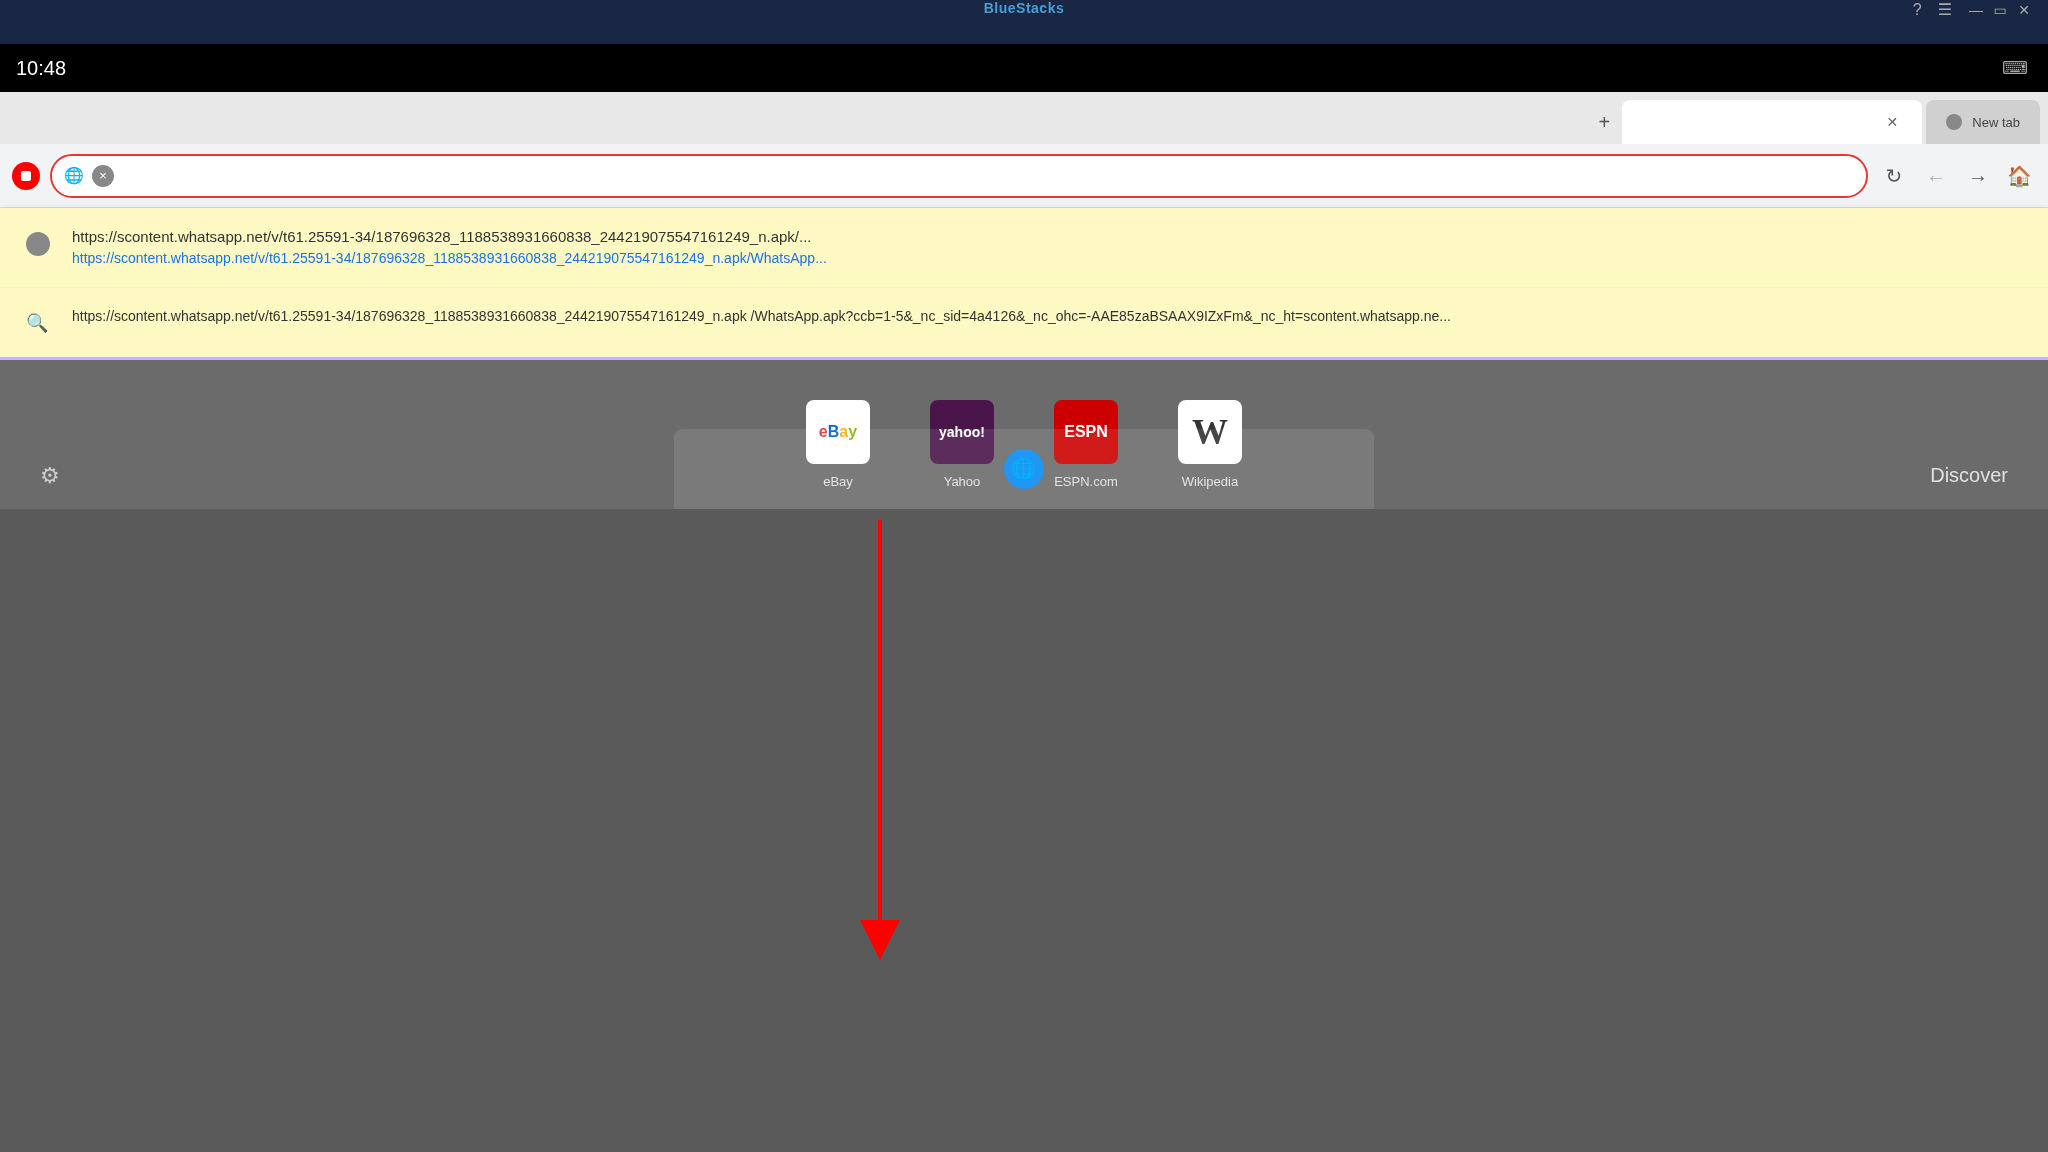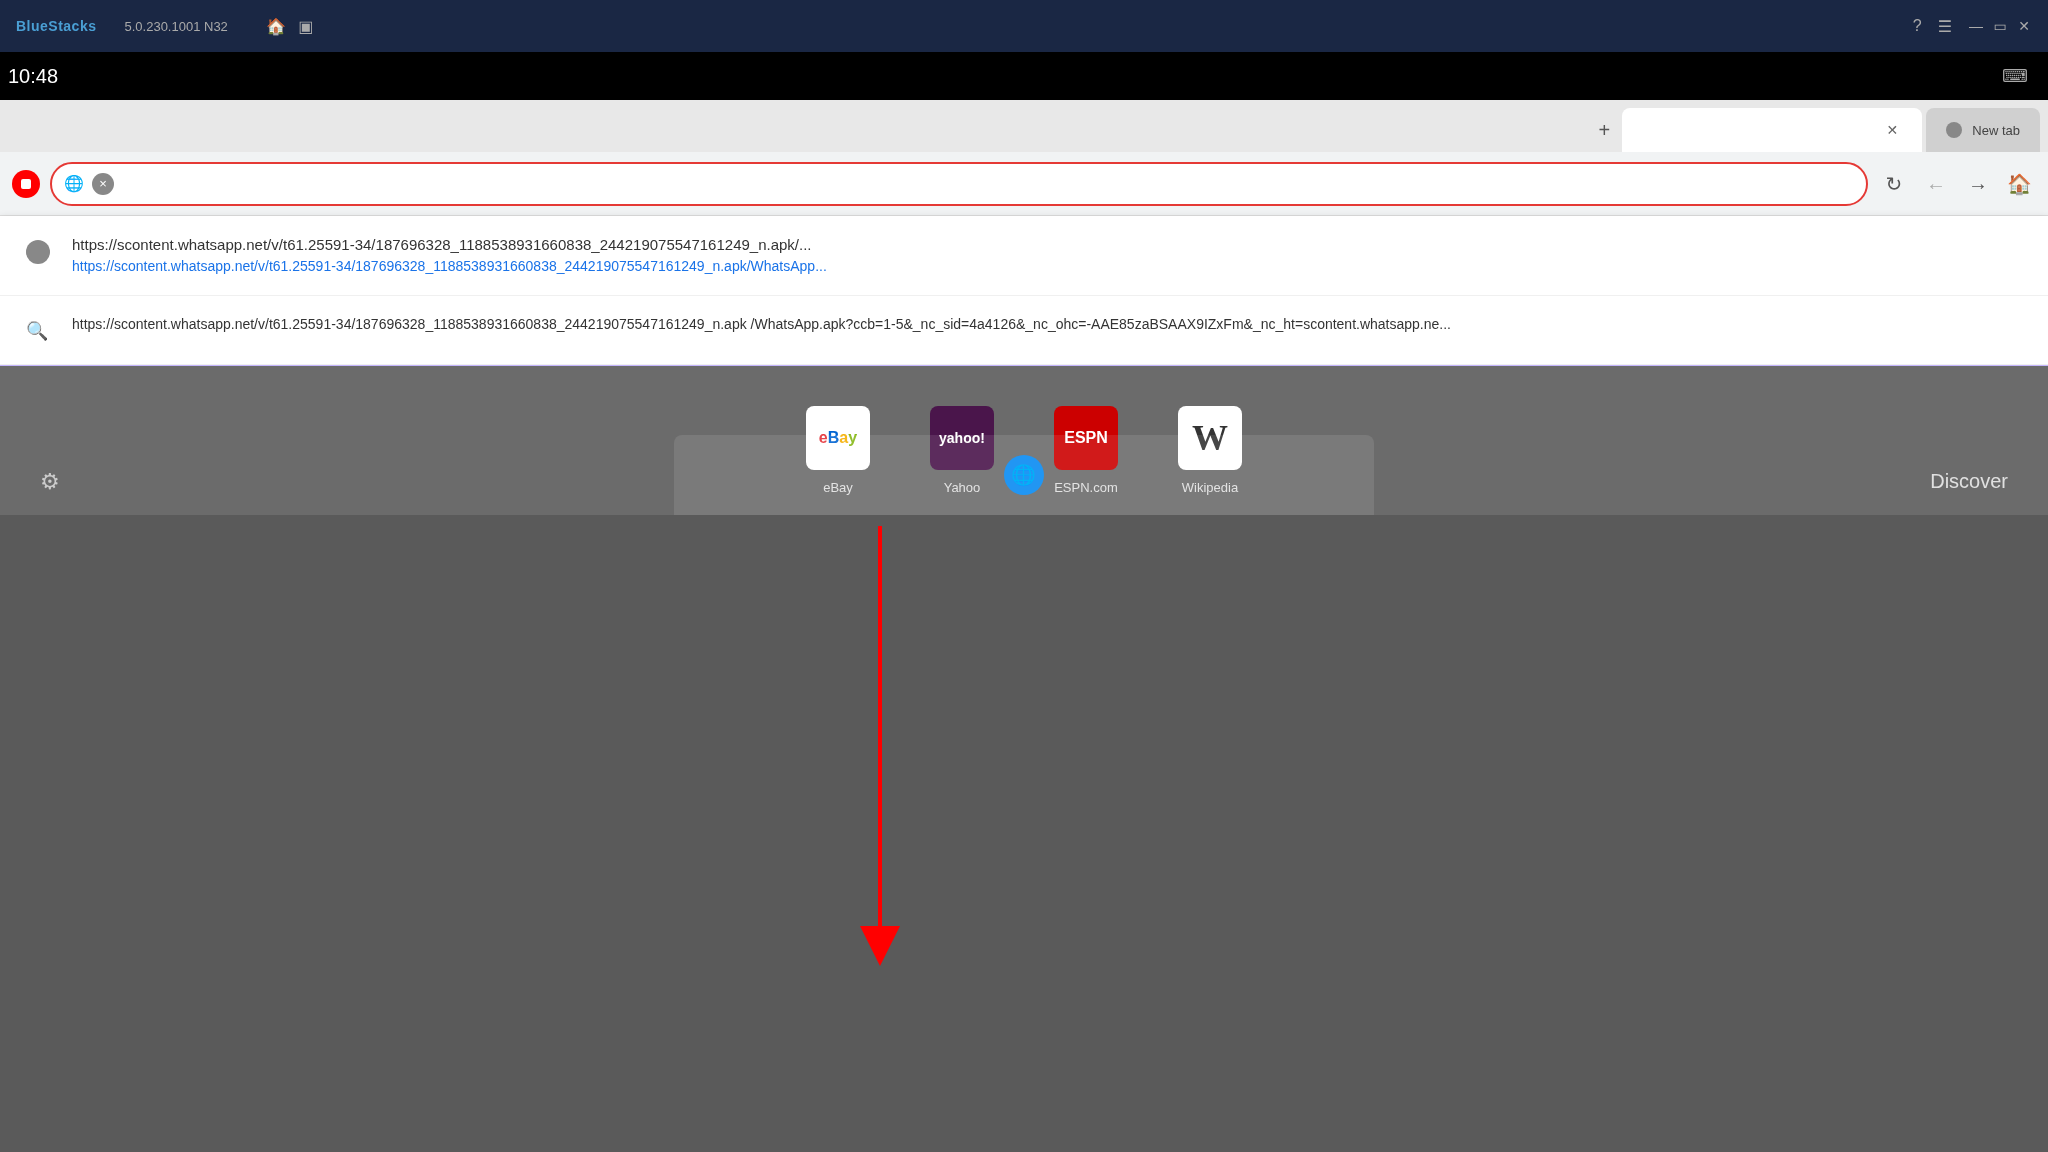--- a/index.html
+++ b/index.html
@@ -14,12 +14,13 @@
     
     .titlebar {
       background: #1a2744;
-      height: 52px;
+      height: 44px;
       display: flex;
       align-items: center;
       padding: 0 16px;
       gap: 28px;
       position: relative;
+      flex-direction: column;
     }
     .titlebar-logo {
       color: #4a9fd4;

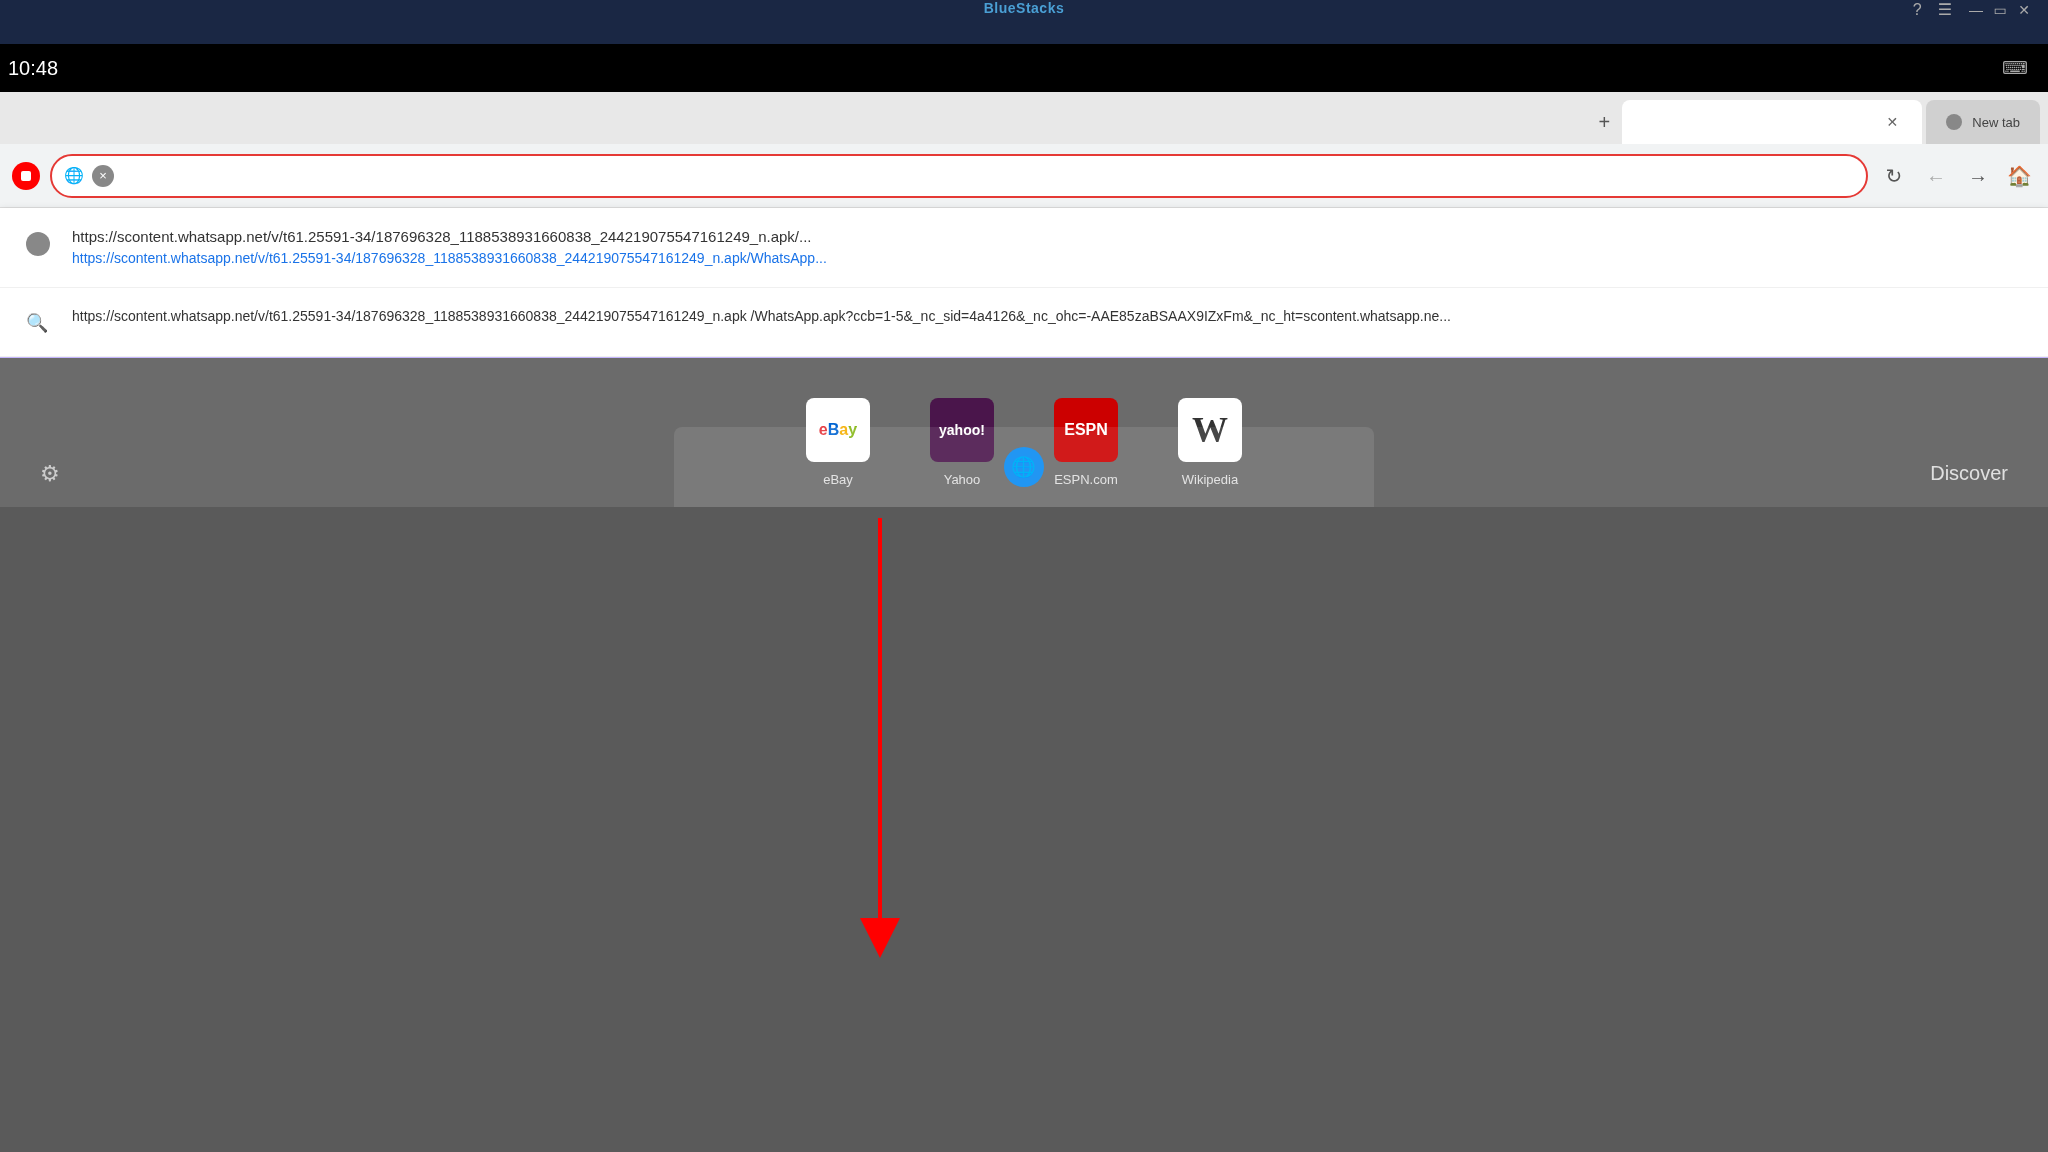--- a/index.html
+++ b/index.html
@@ -73,7 +73,7 @@
       height: 48px;
       display: flex;
       align-items: center;
-      padding: 0 8px;
+      padding: 0 16px;
       position: relative;
     }
     .time-text {

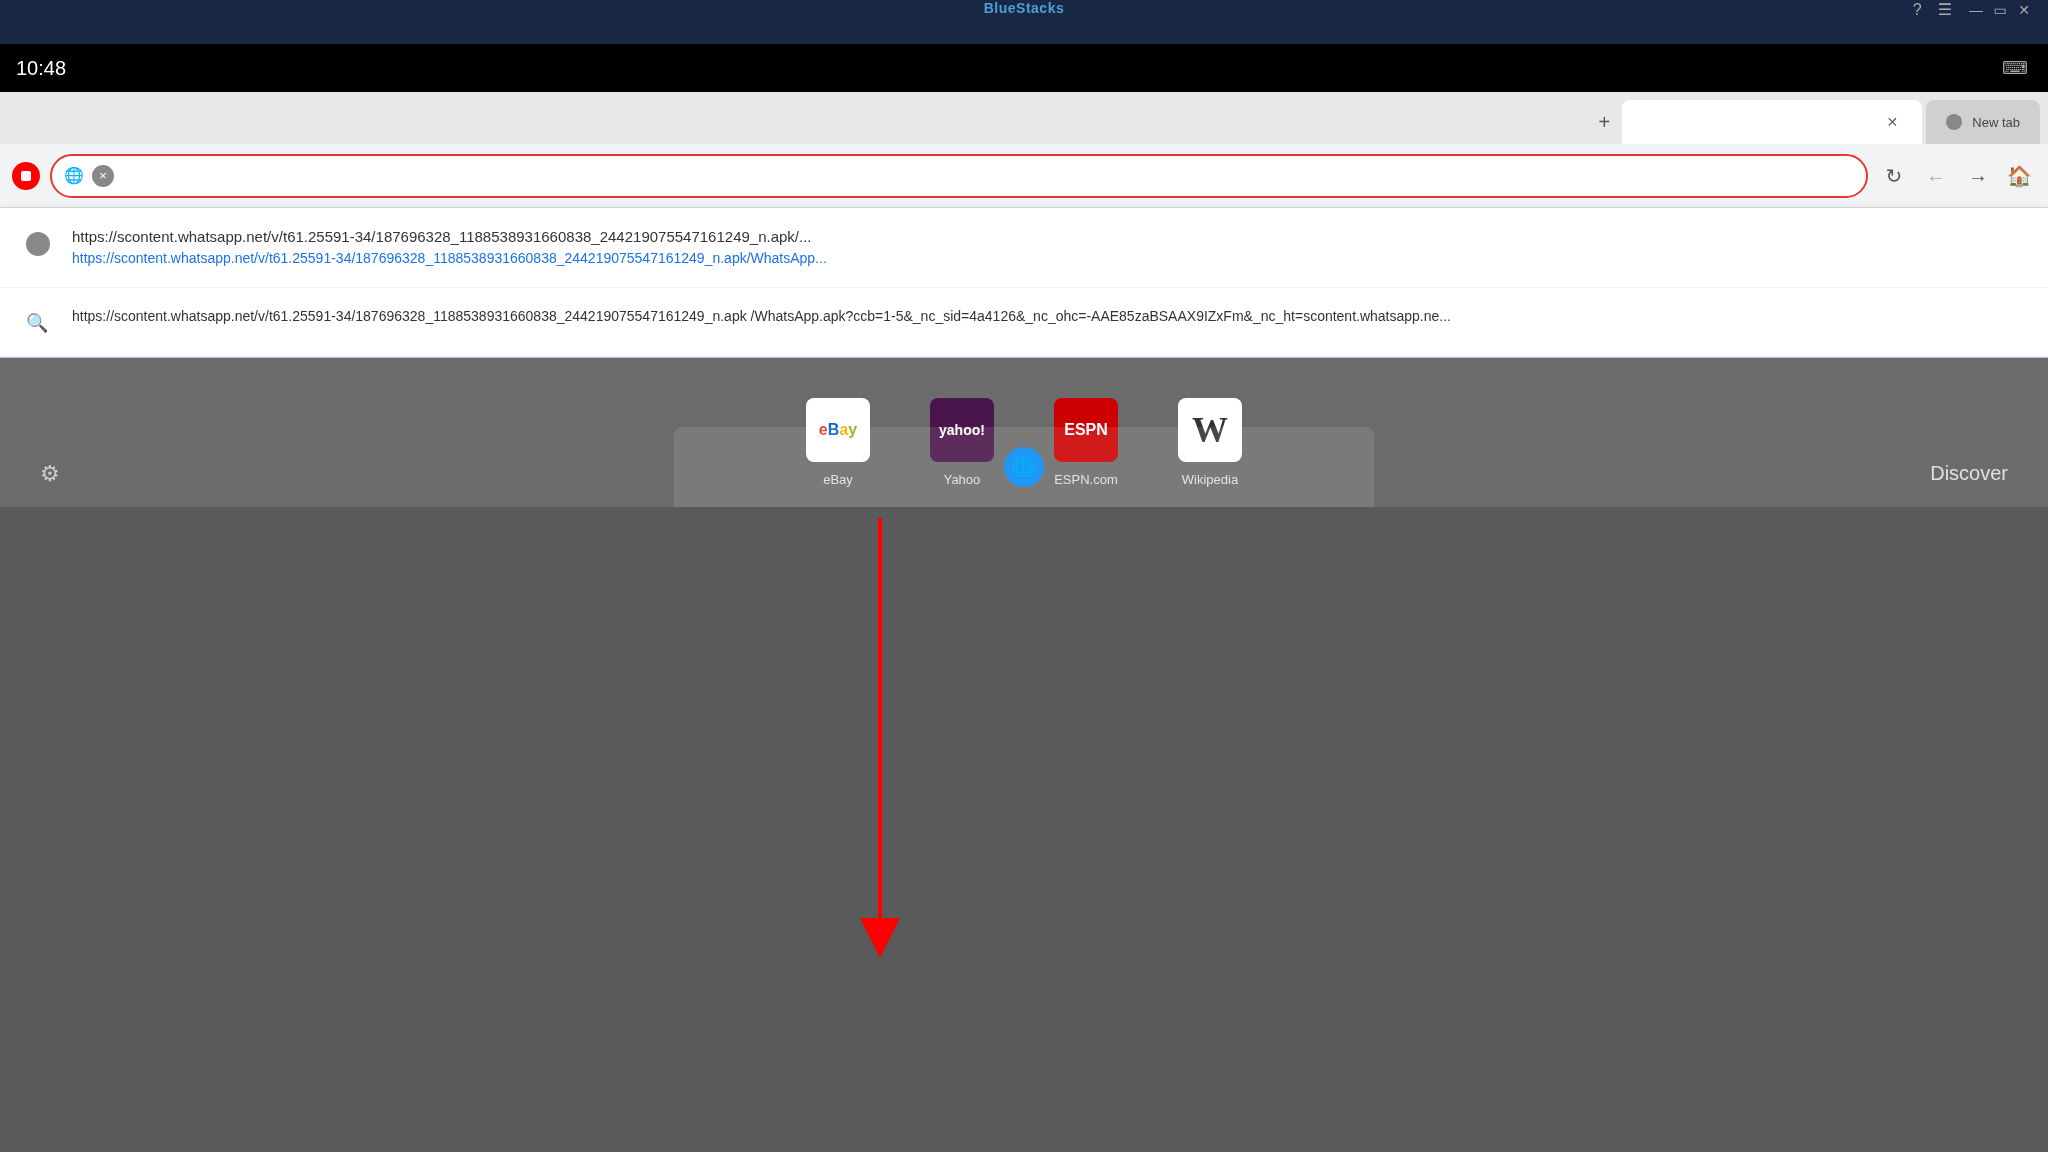--- a/index.html
+++ b/index.html
@@ -249,8 +249,8 @@
 
     
     .suggestions-dropdown {
-      background: #ffffff;
-      border-bottom: 1px solid #c4b5fd;
+      background: #fef9c3;
+      border-bottom: 3px solid #c4b5fd;
       box-shadow: 0 2px 8px rgba(0,0,0,0.15);
     }
     .suggestion-item {

